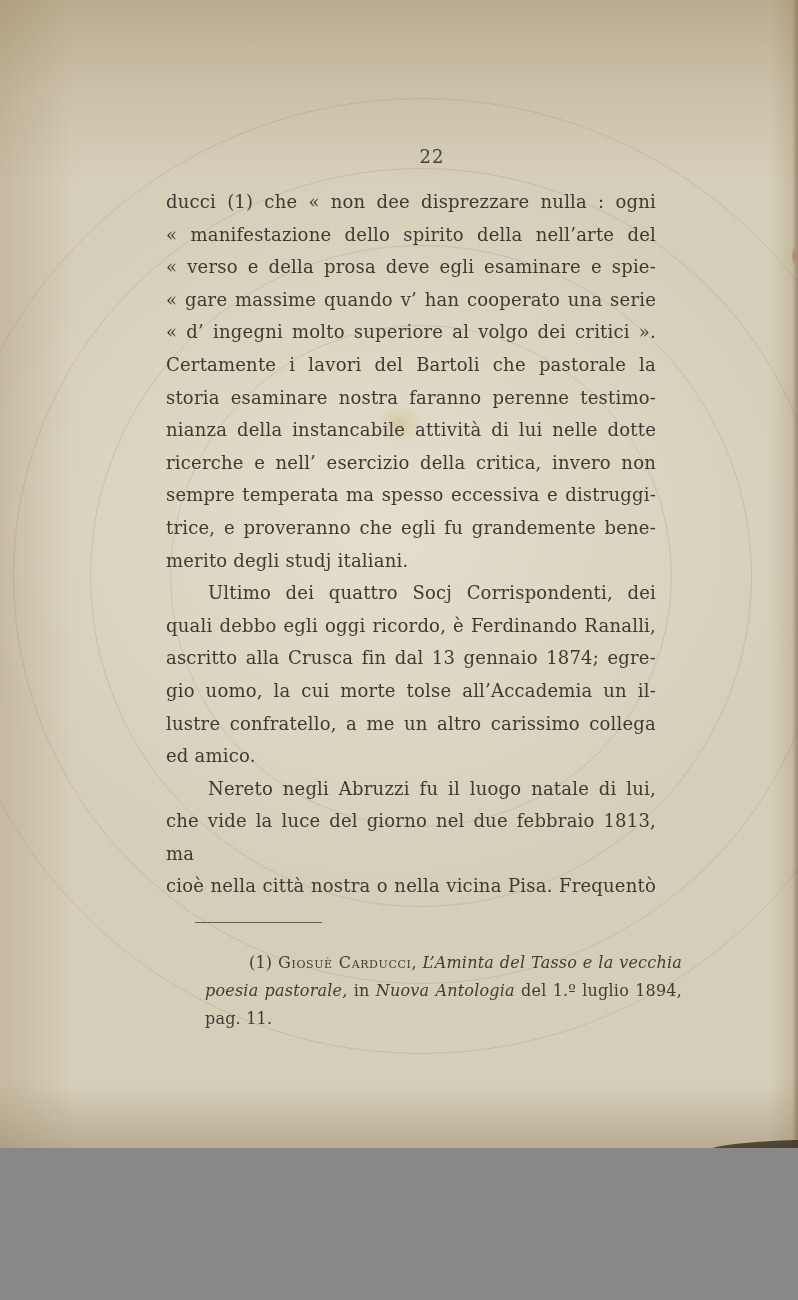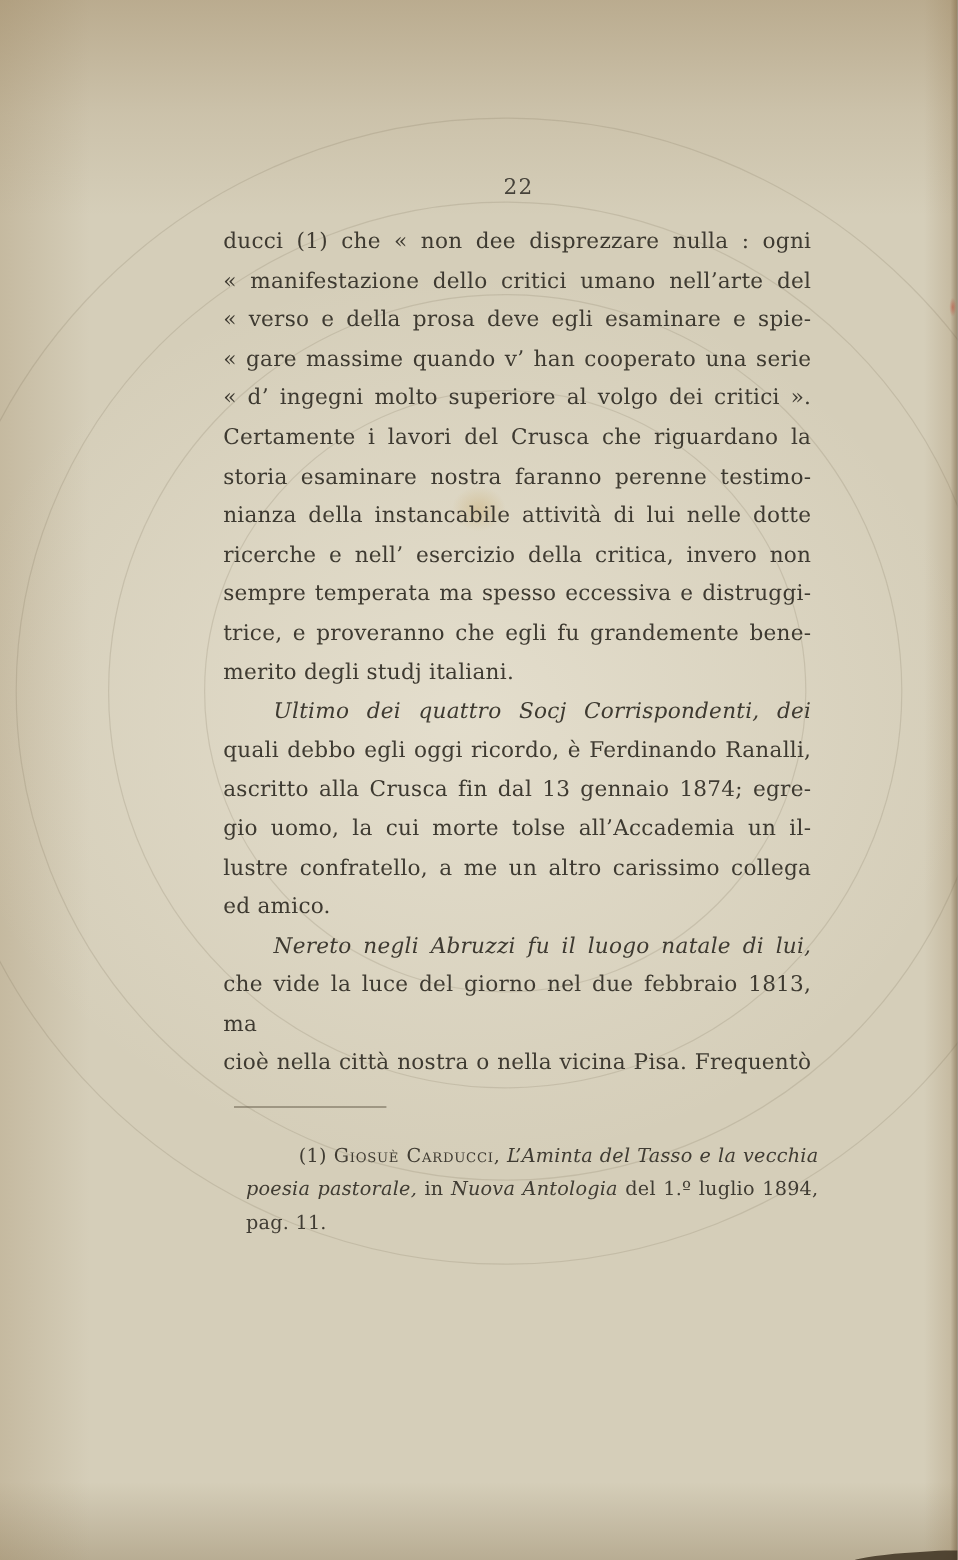--- a/index.html
+++ b/index.html
@@ -5,7 +5,7 @@
   html,body{margin:0;padding:0;background:#888;}
   .page{
     position:relative;
-    width:798px;height:1300px;
+    width:798px;height:1148px;
     margin:0 auto;
     overflow:hidden;
     background:

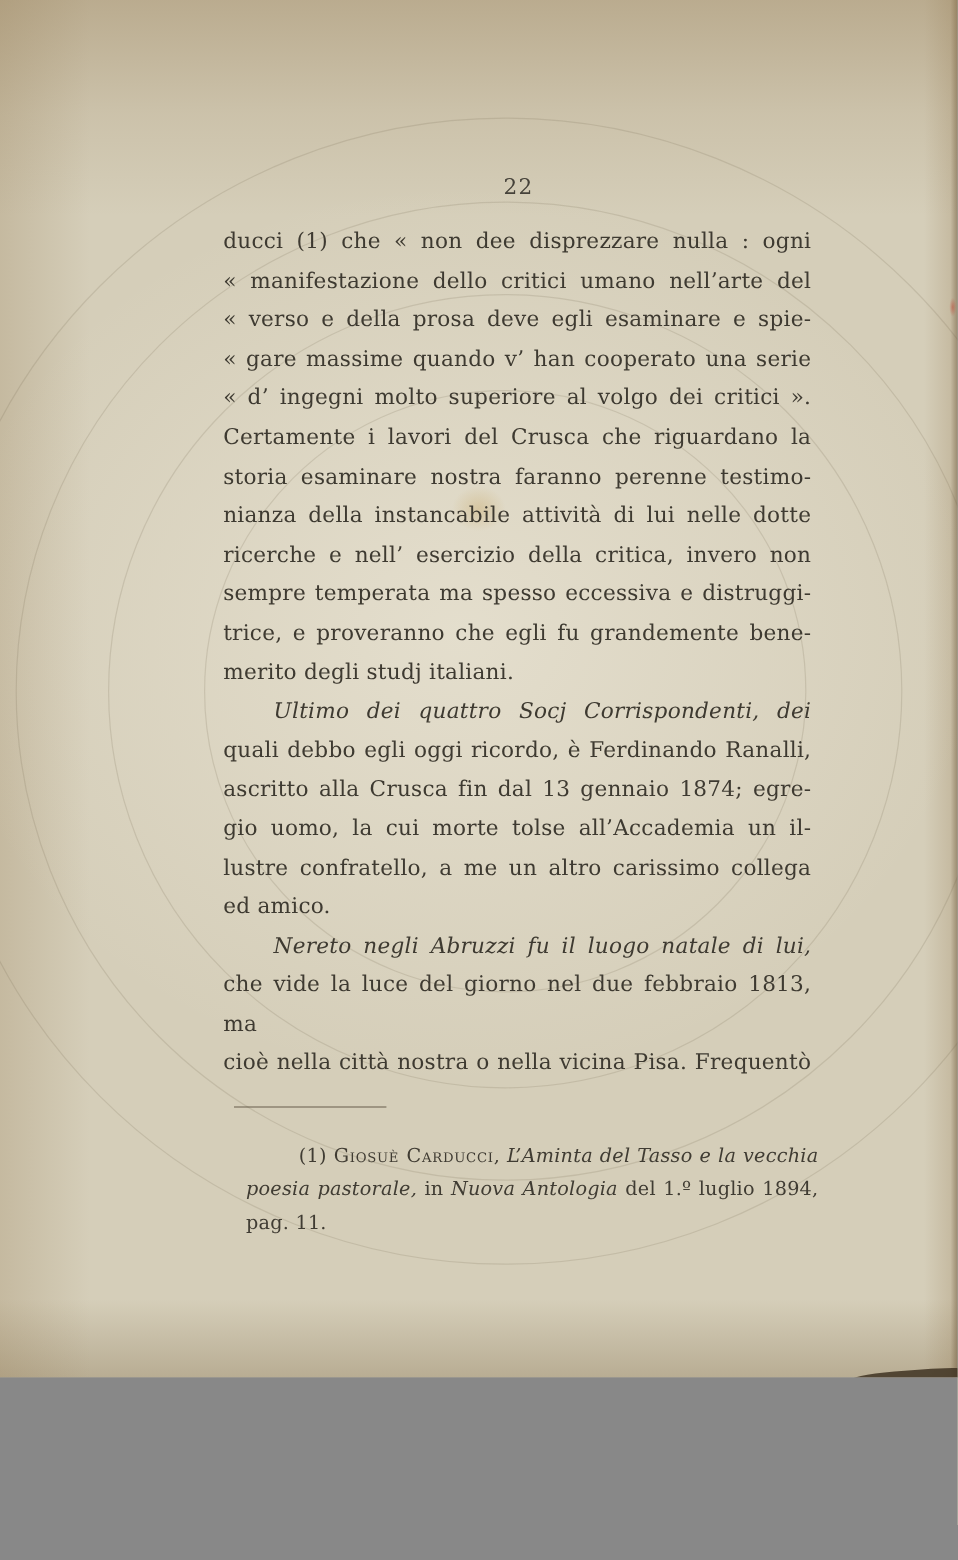--- a/index.html
+++ b/index.html
@@ -35,7 +35,7 @@
     text-align:center;font-size:18px;color:#46423a;letter-spacing:1px;
   }
   .text{
-    position:absolute;left:186px;top:186px;width:490px;
+    position:absolute;left:166px;top:186px;width:490px;
     font-size:18px;line-height:32.6px;color:#3e3a31;
     letter-spacing:0.2px;
   }

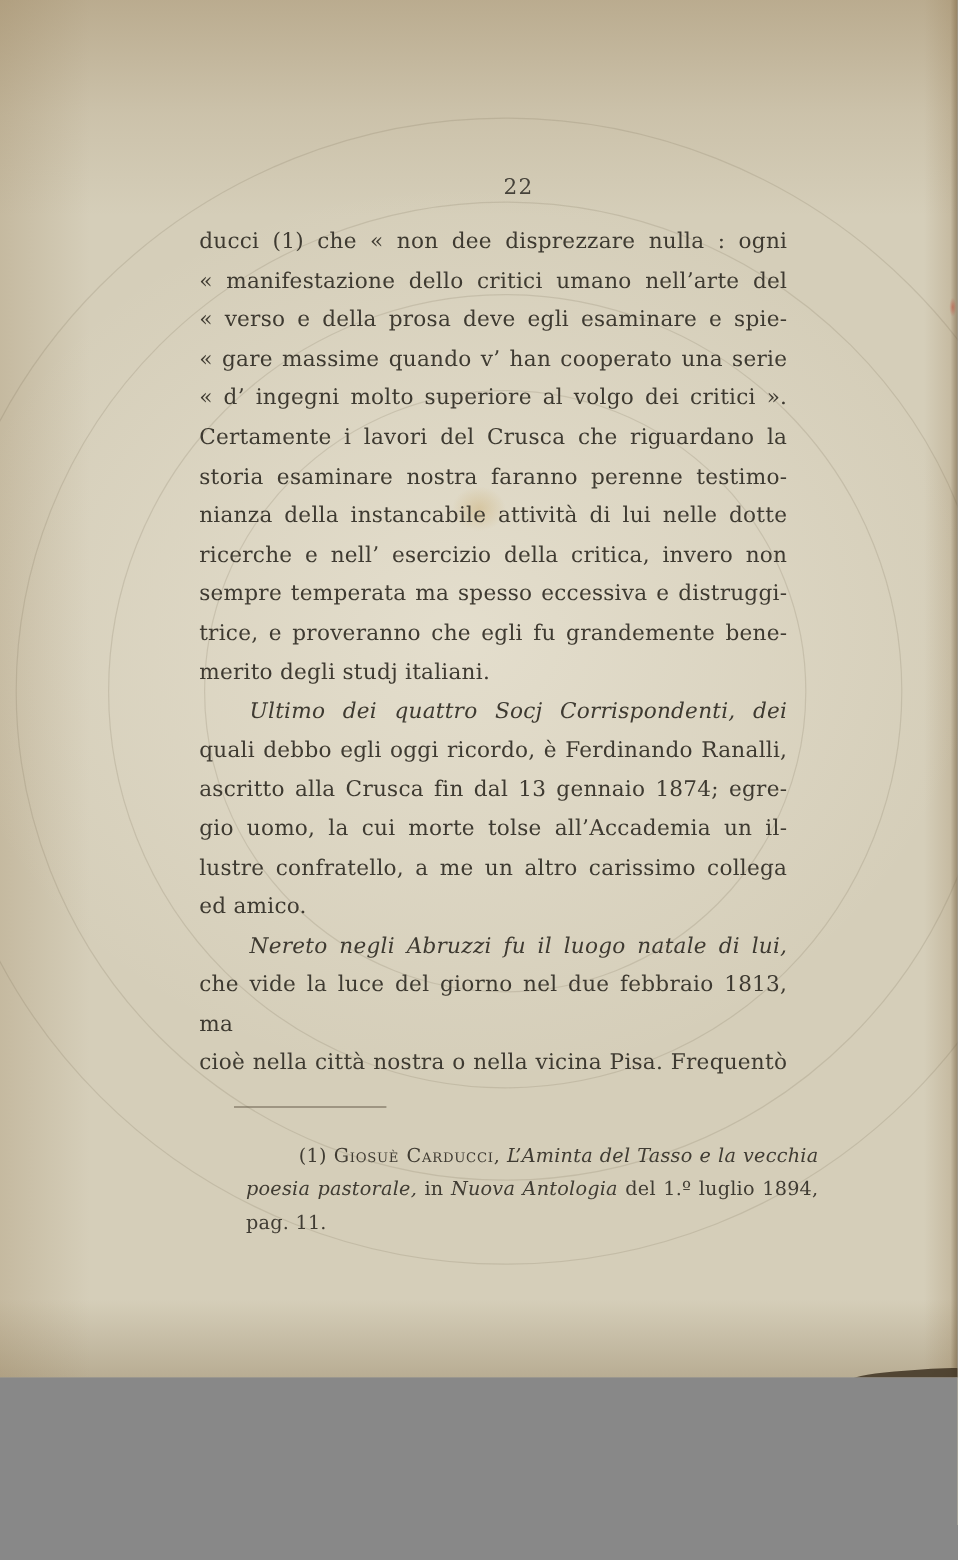--- a/index.html
+++ b/index.html
@@ -72,7 +72,7 @@
 
   <div class="text">
     <div class="tline">ducci (1) che « non dee disprezzare nulla : ogni</div>
-    <div class="tline">« manifestazione dello critici umano nell’arte del</div>
+    <div class="tline">« manifestazione dello spirito della nell’arte del</div>
     <div class="tline">« verso e della prosa deve egli esaminare e spie-</div>
     <div class="tline">« gare massime quando v’ han cooperato una serie</div>
     <div class="tline">« d’ ingegni molto superiore al volgo dei critici ».</div>

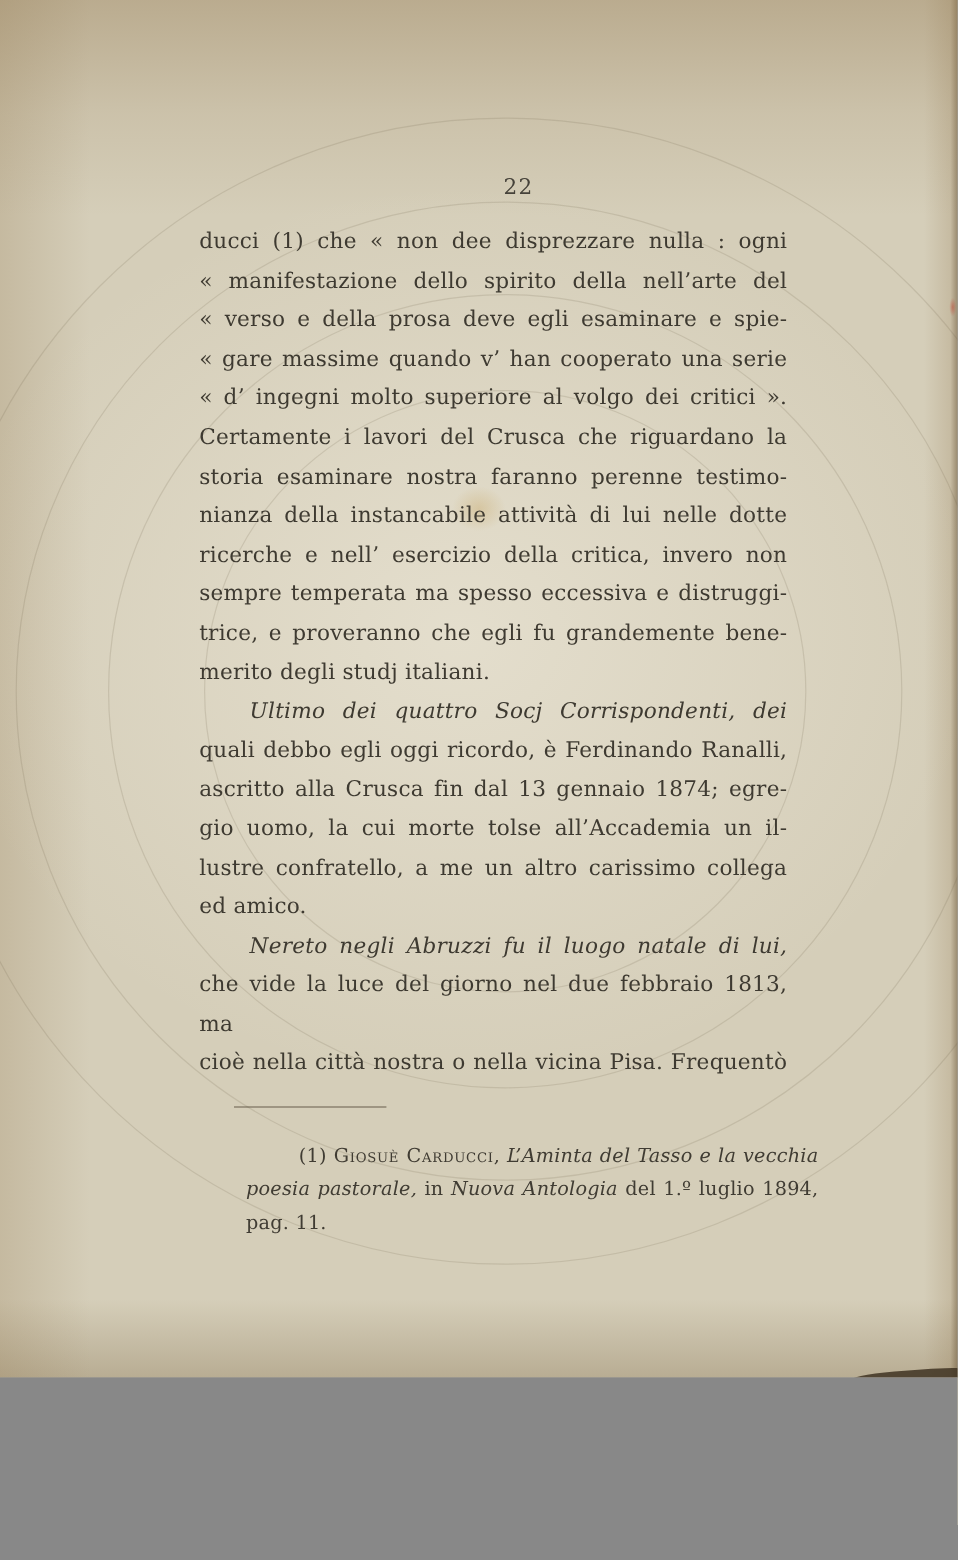--- a/index.html
+++ b/index.html
@@ -76,7 +76,7 @@
     <div class="tline">« verso e della prosa deve egli esaminare e spie-</div>
     <div class="tline">« gare massime quando v’ han cooperato una serie</div>
     <div class="tline">« d’ ingegni molto superiore al volgo dei critici ».</div>
-    <div class="tline">Certamente i lavori del Crusca che riguardano la</div>
+    <div class="tline">Certamente i lavori del Bartoli che pastorale la</div>
     <div class="tline">storia esaminare nostra faranno perenne testimo-</div>
     <div class="tline">nianza della instancabile attività di lui nelle dotte</div>
     <div class="tline">ricerche e nell’ esercizio della critica, invero non</div>

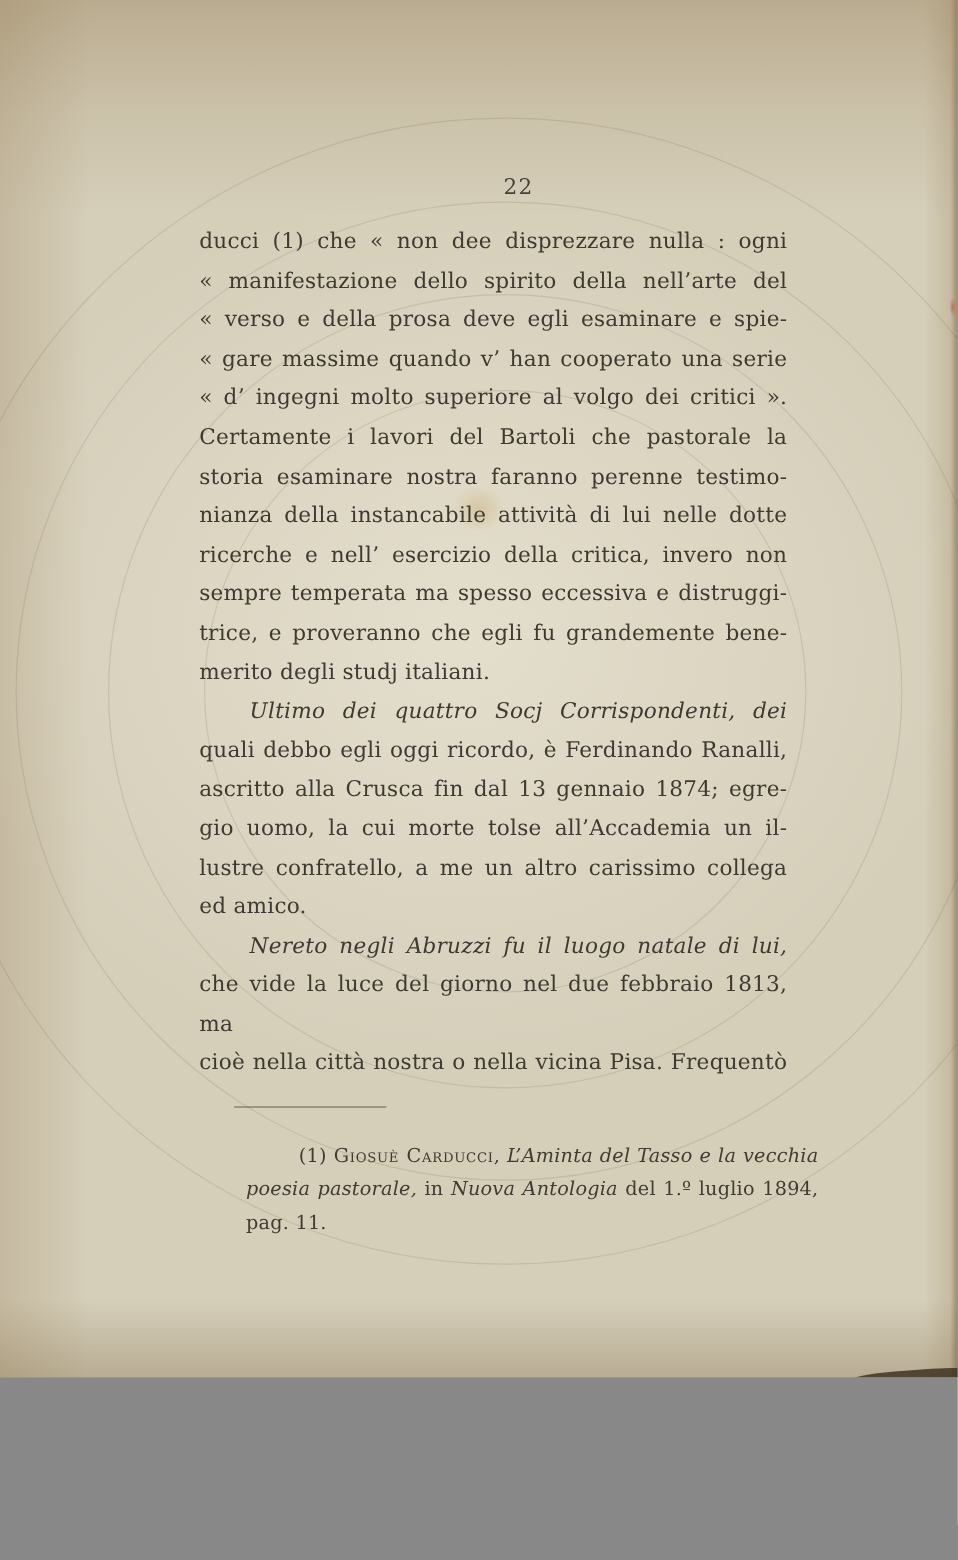--- a/index.html
+++ b/index.html
@@ -41,7 +41,7 @@
   }
   .tline{text-align:justify;text-align-last:justify;}
   .tline.noj{text-align:center;text-align-last:left;}
-  .tline.ind{padding-left:42px;font-style:italic;}
+  .tline.ind{padding-left:42px;}
 
   .fnrule{position:absolute;top:922px;left:195px;width:127px;height:0;
     border-top:1.2px solid rgba(75,65,48,0.8);}

